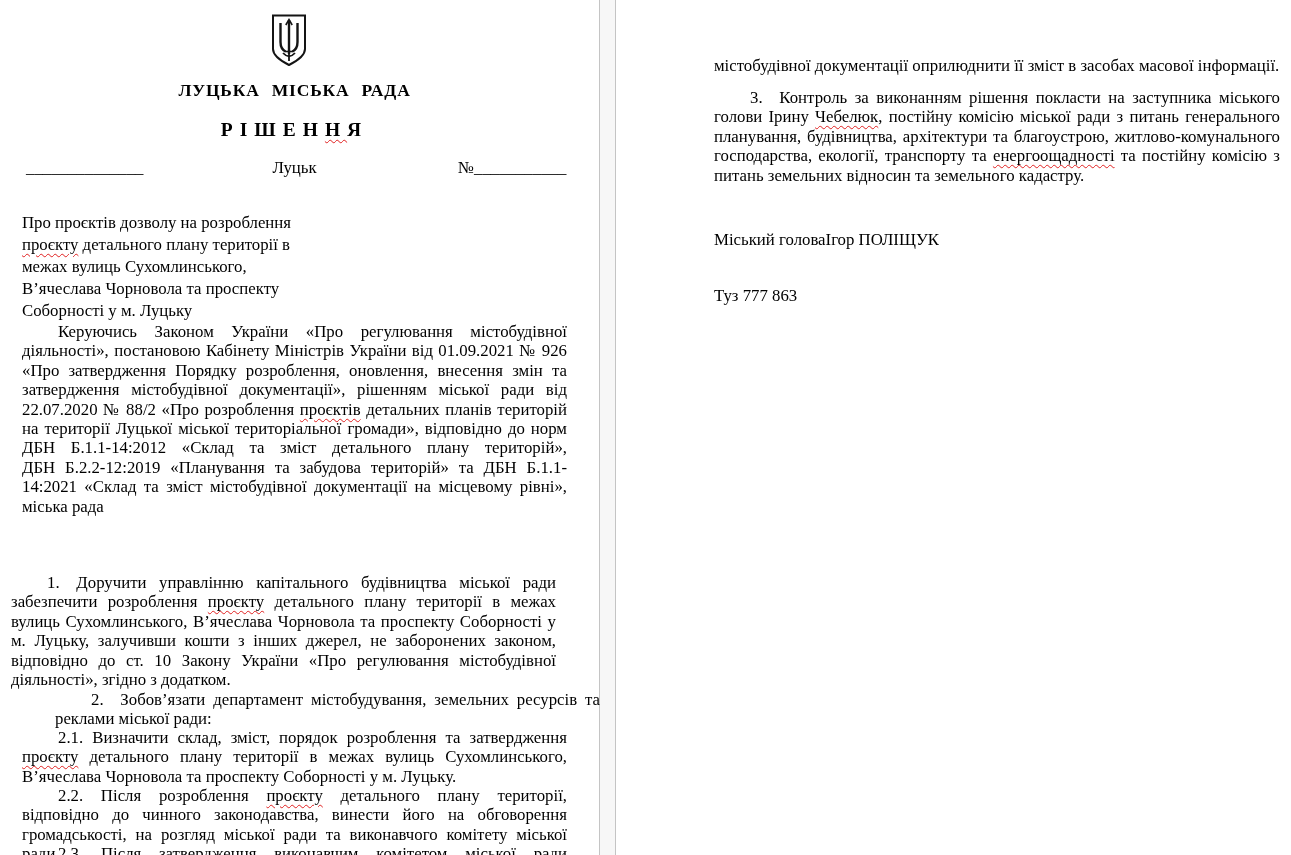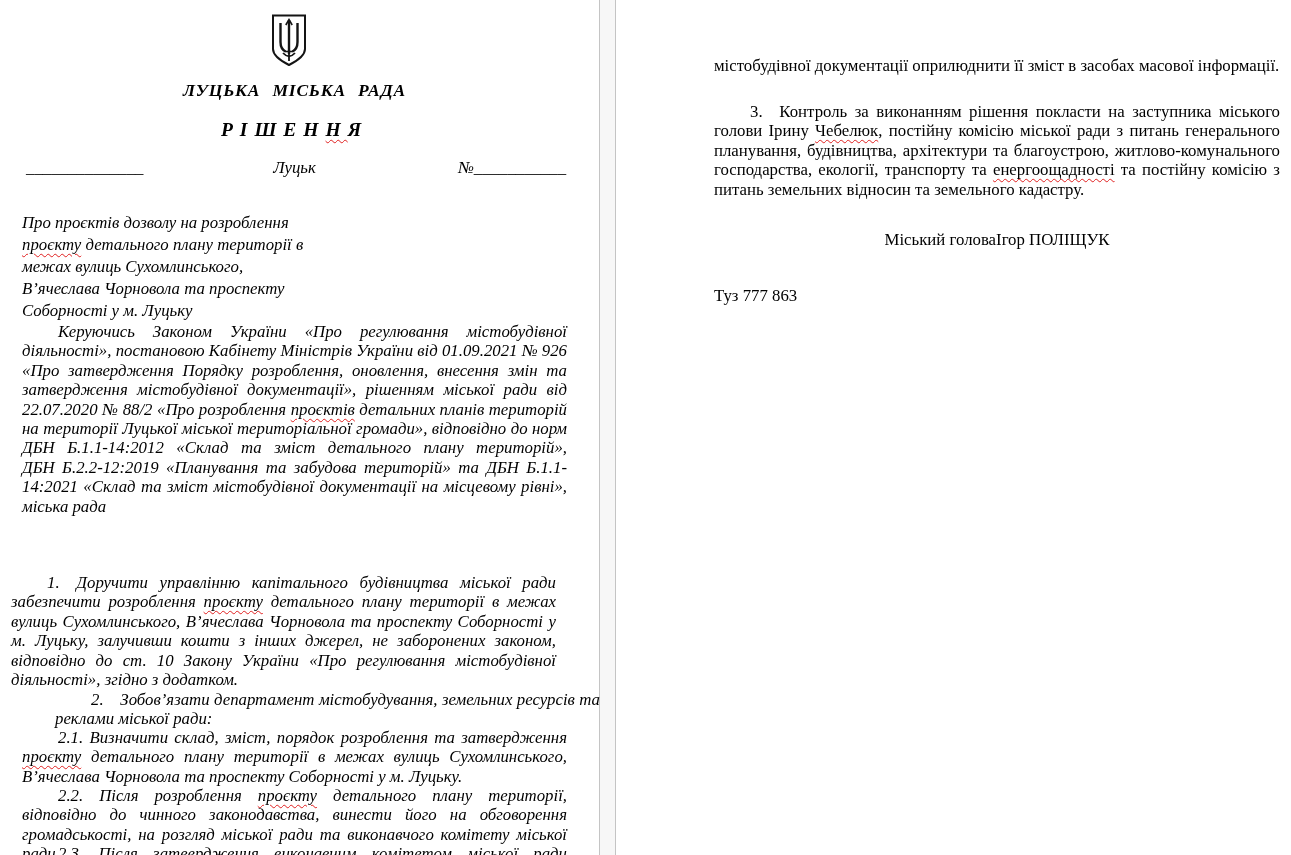--- a/index.html
+++ b/index.html
@@ -12,7 +12,7 @@
   }
   .spread { display: flex; width: 1291px; height: 855px; }
   .page { position: relative; background: #fff; height: 855px; }
-  .page-left  { width: 599px; font-style: italic; }
+  .page-left  { width: 599px; }
   .gutter {
     width: 17px; height: 855px; background: #f7f7f7;
     border-left: 1px solid #c4c4c4; border-right: 1px solid #c4c4c4;

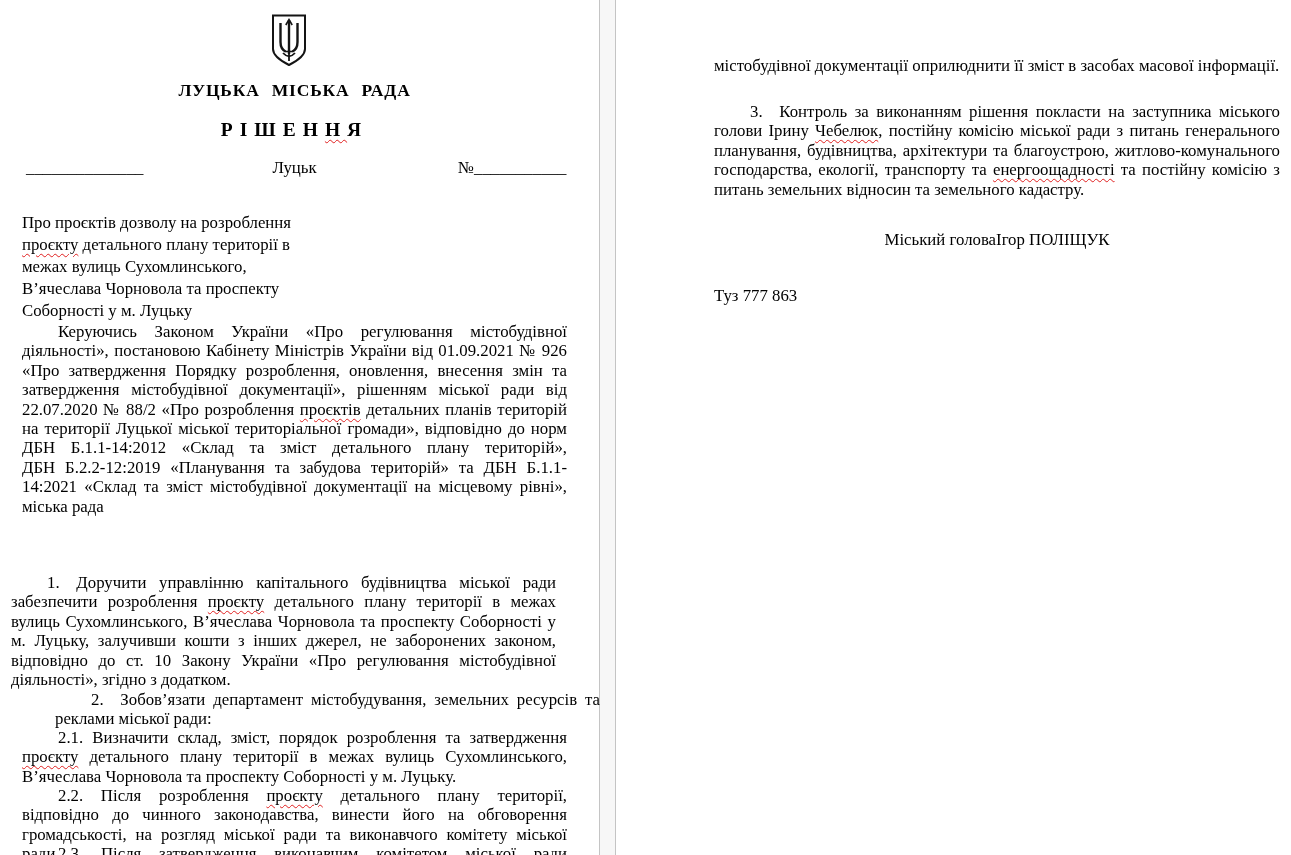--- a/index.html
+++ b/index.html
@@ -57,7 +57,7 @@
   .item2-3   { left: 22px; top: 844px; width: 545px; }
 
   .p2-cont   { left: 98px; top: 16px;  width: 566px; }
-  .p2-item3  { left: 98px; top: 62px;  width: 566px; }
+  .p2-item3  { left: 98px; top: 48px;  width: 566px; }
   .signature { left: 98px; top: 190px; width: 566px; display: flex; justify-content: center; }
   .doc-ref   { left: 98px; top: 246px; width: 566px; }
 

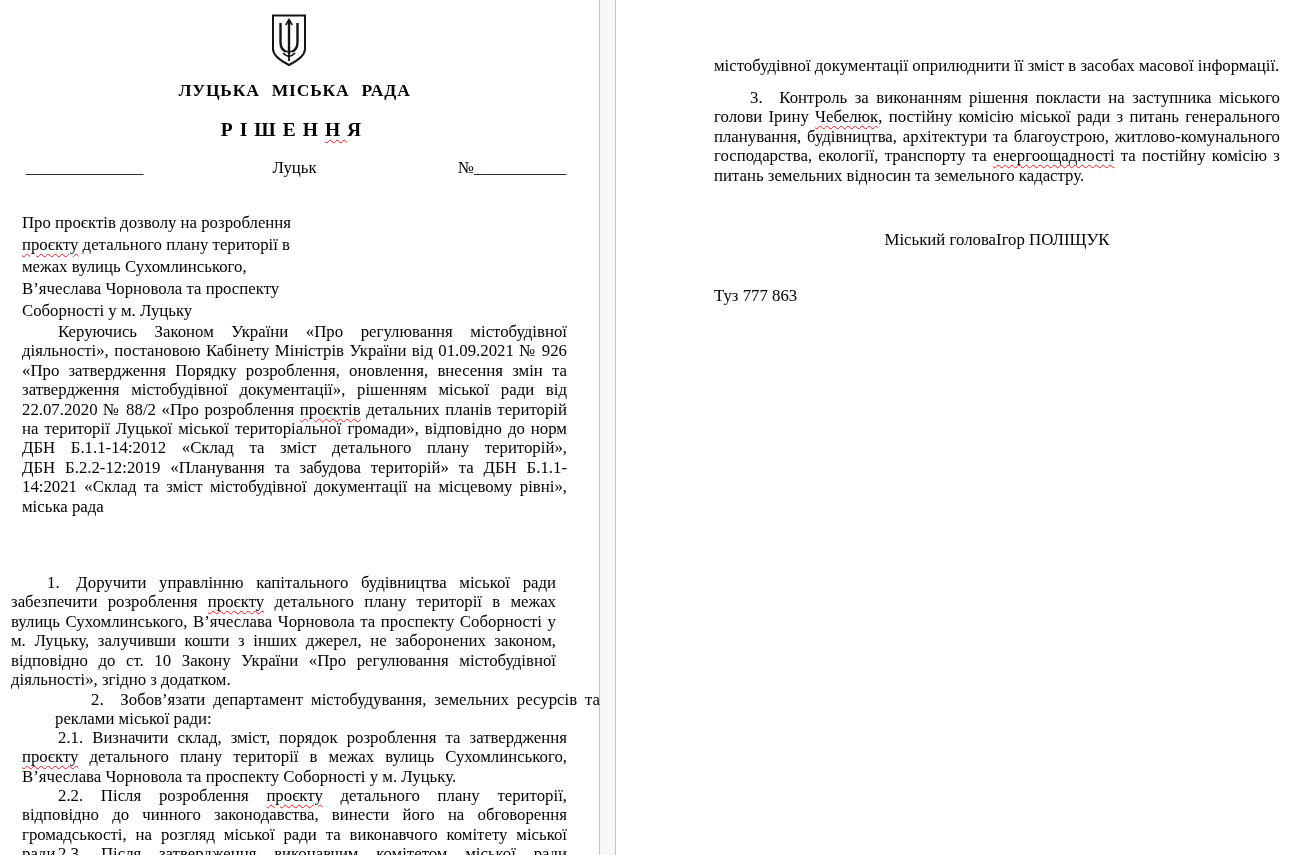--- a/index.html
+++ b/index.html
@@ -58,7 +58,7 @@
 
   .p2-cont   { left: 98px; top: 16px;  width: 566px; }
   .p2-item3  { left: 98px; top: 48px;  width: 566px; }
-  .signature { left: 98px; top: 190px; width: 566px; display: flex; justify-content: center; }
+  .signature { left: 98px; top: 190px; width: 566px; display: flex; justify-content: flex-start; }
   .doc-ref   { left: 98px; top: 246px; width: 566px; }
 
   .emblem { left: 270px; top: 14px; width: 38px; height: 56px; }

